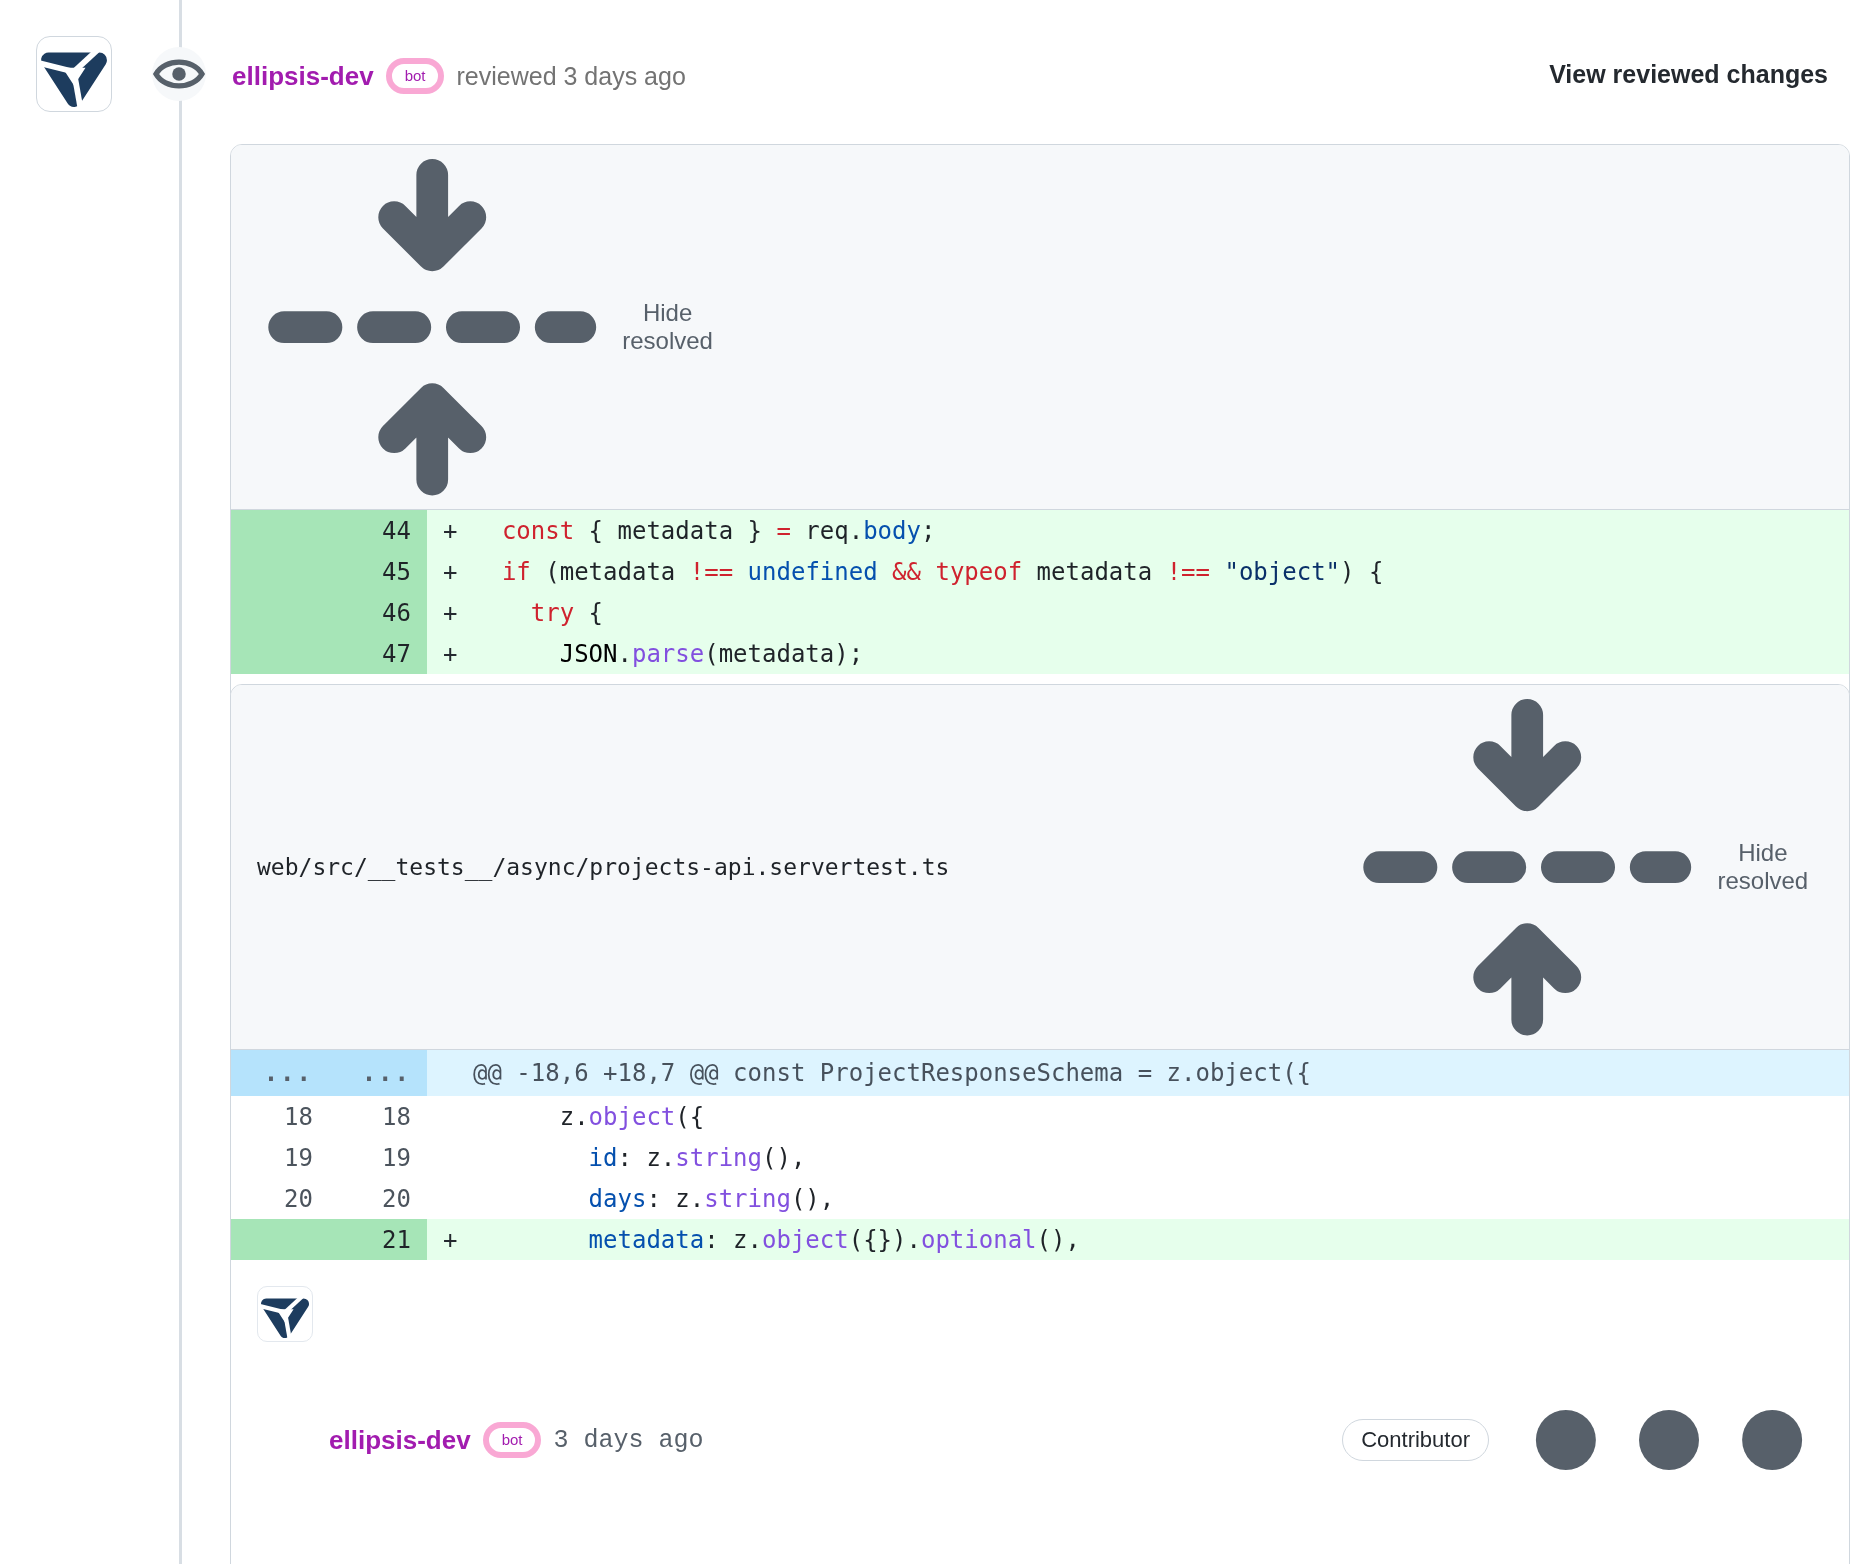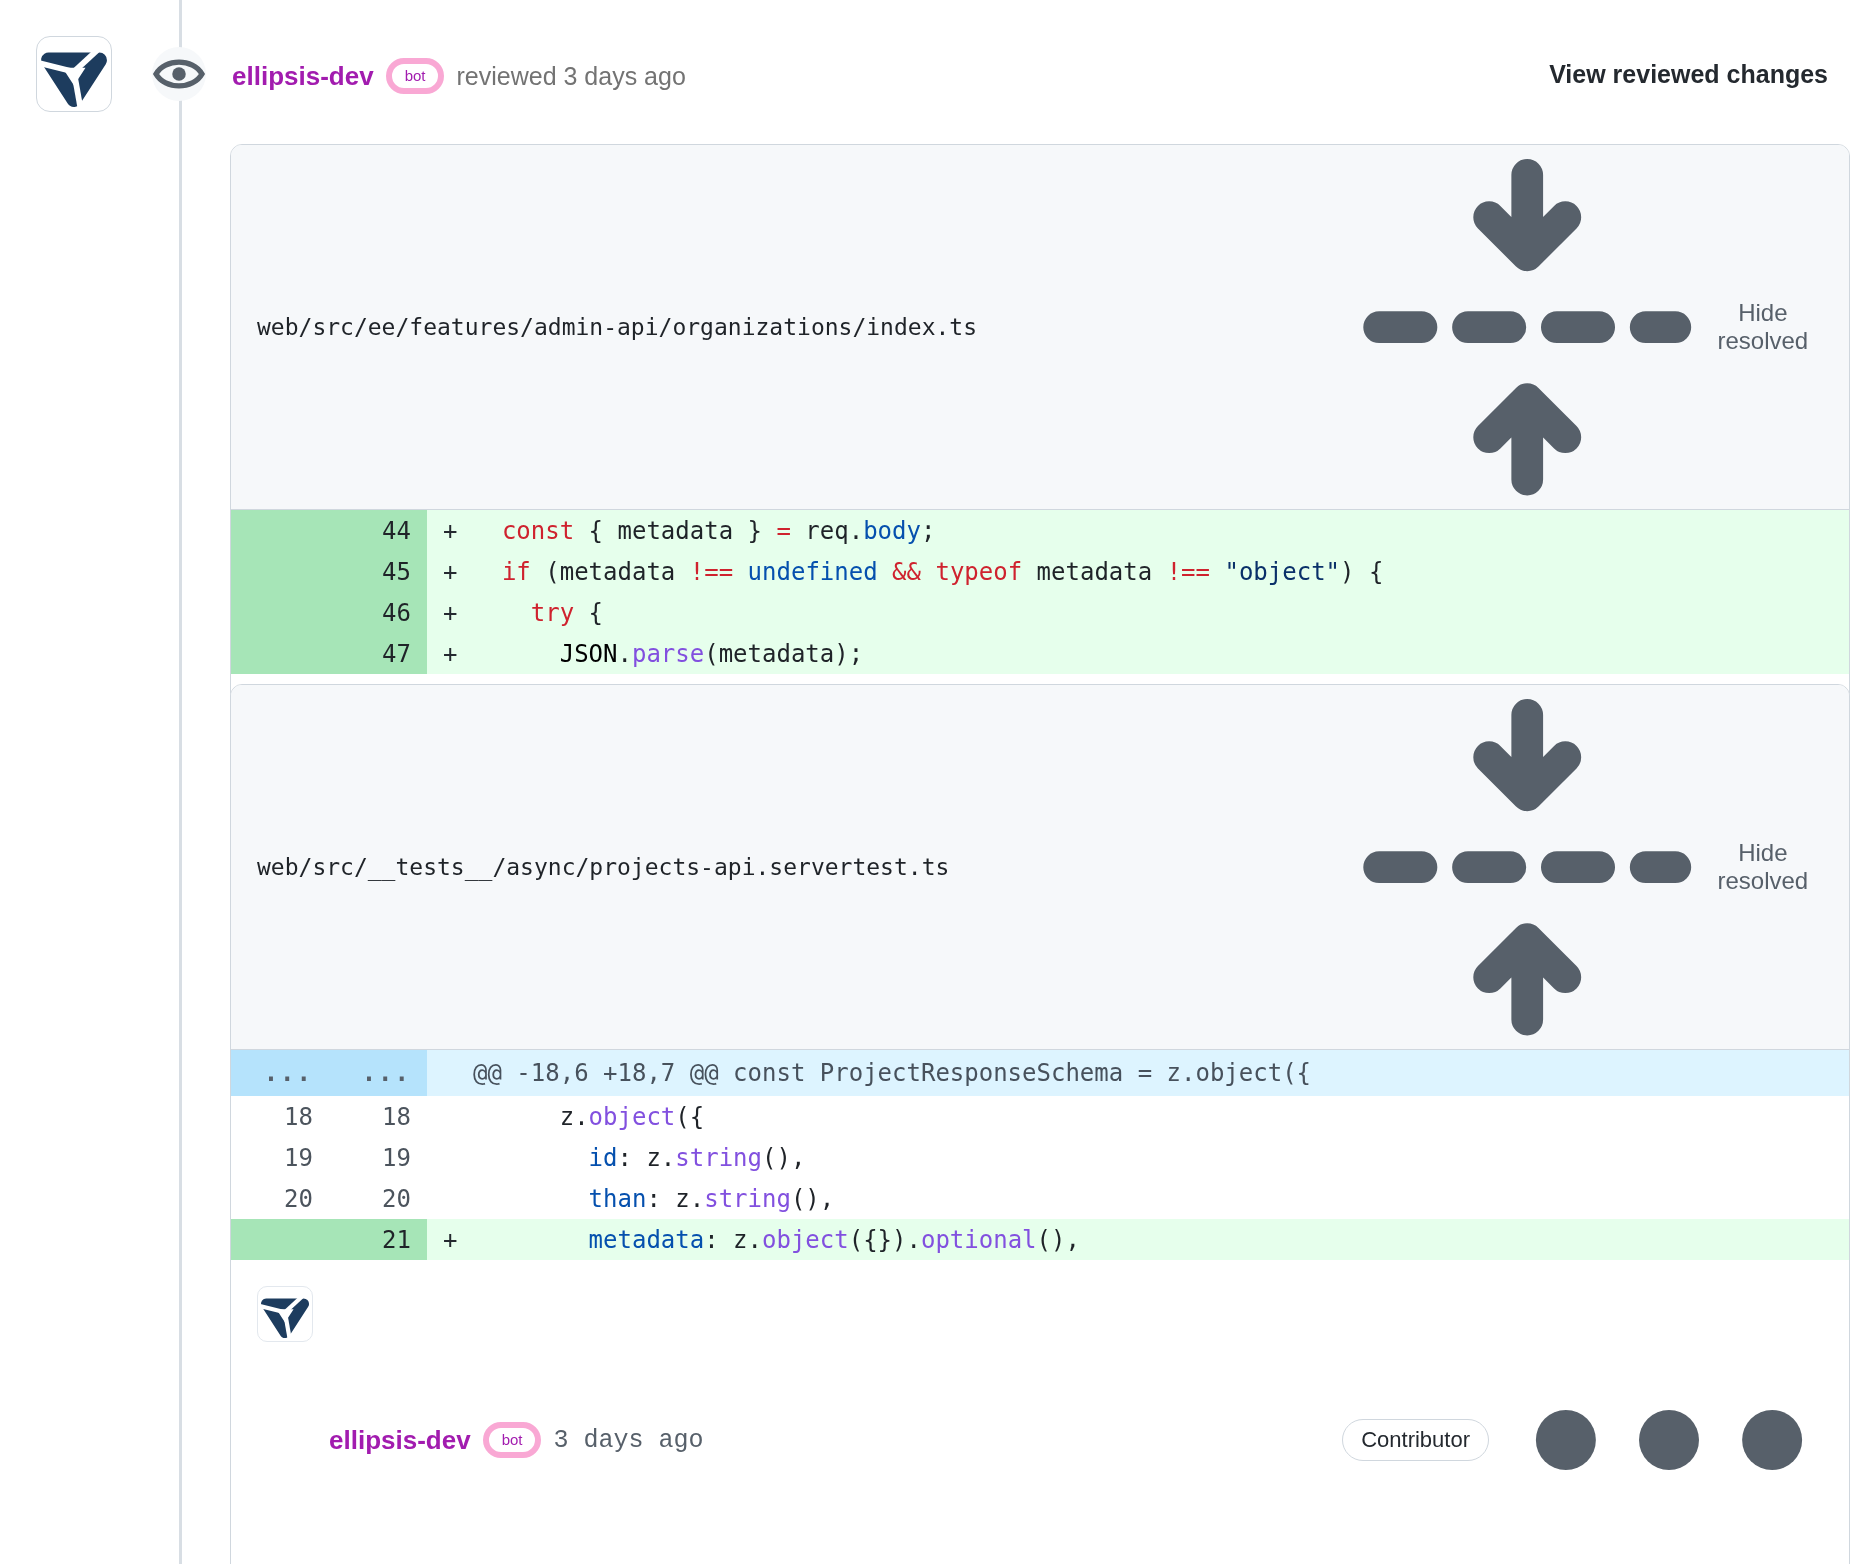--- a/index.html
+++ b/index.html
@@ -129,7 +129,6 @@
 
 <div class="card" id="card-1">
   <div class="card-header">
-    <span class="file-path">web/src/ee/features/admin-api/organizations/index.ts</span>
     <button class="hide-resolved">
       <span style="display: flex; width: 100%; height: 100%;">
           <svg viewBox="0 0 16 16" xmlns="http://www.w3.org/2000/svg" stroke="#57606a" stroke-width="1.5" fill="none" stroke-linecap="round" stroke-linejoin="round" style="width: 100%; height: 100%;">

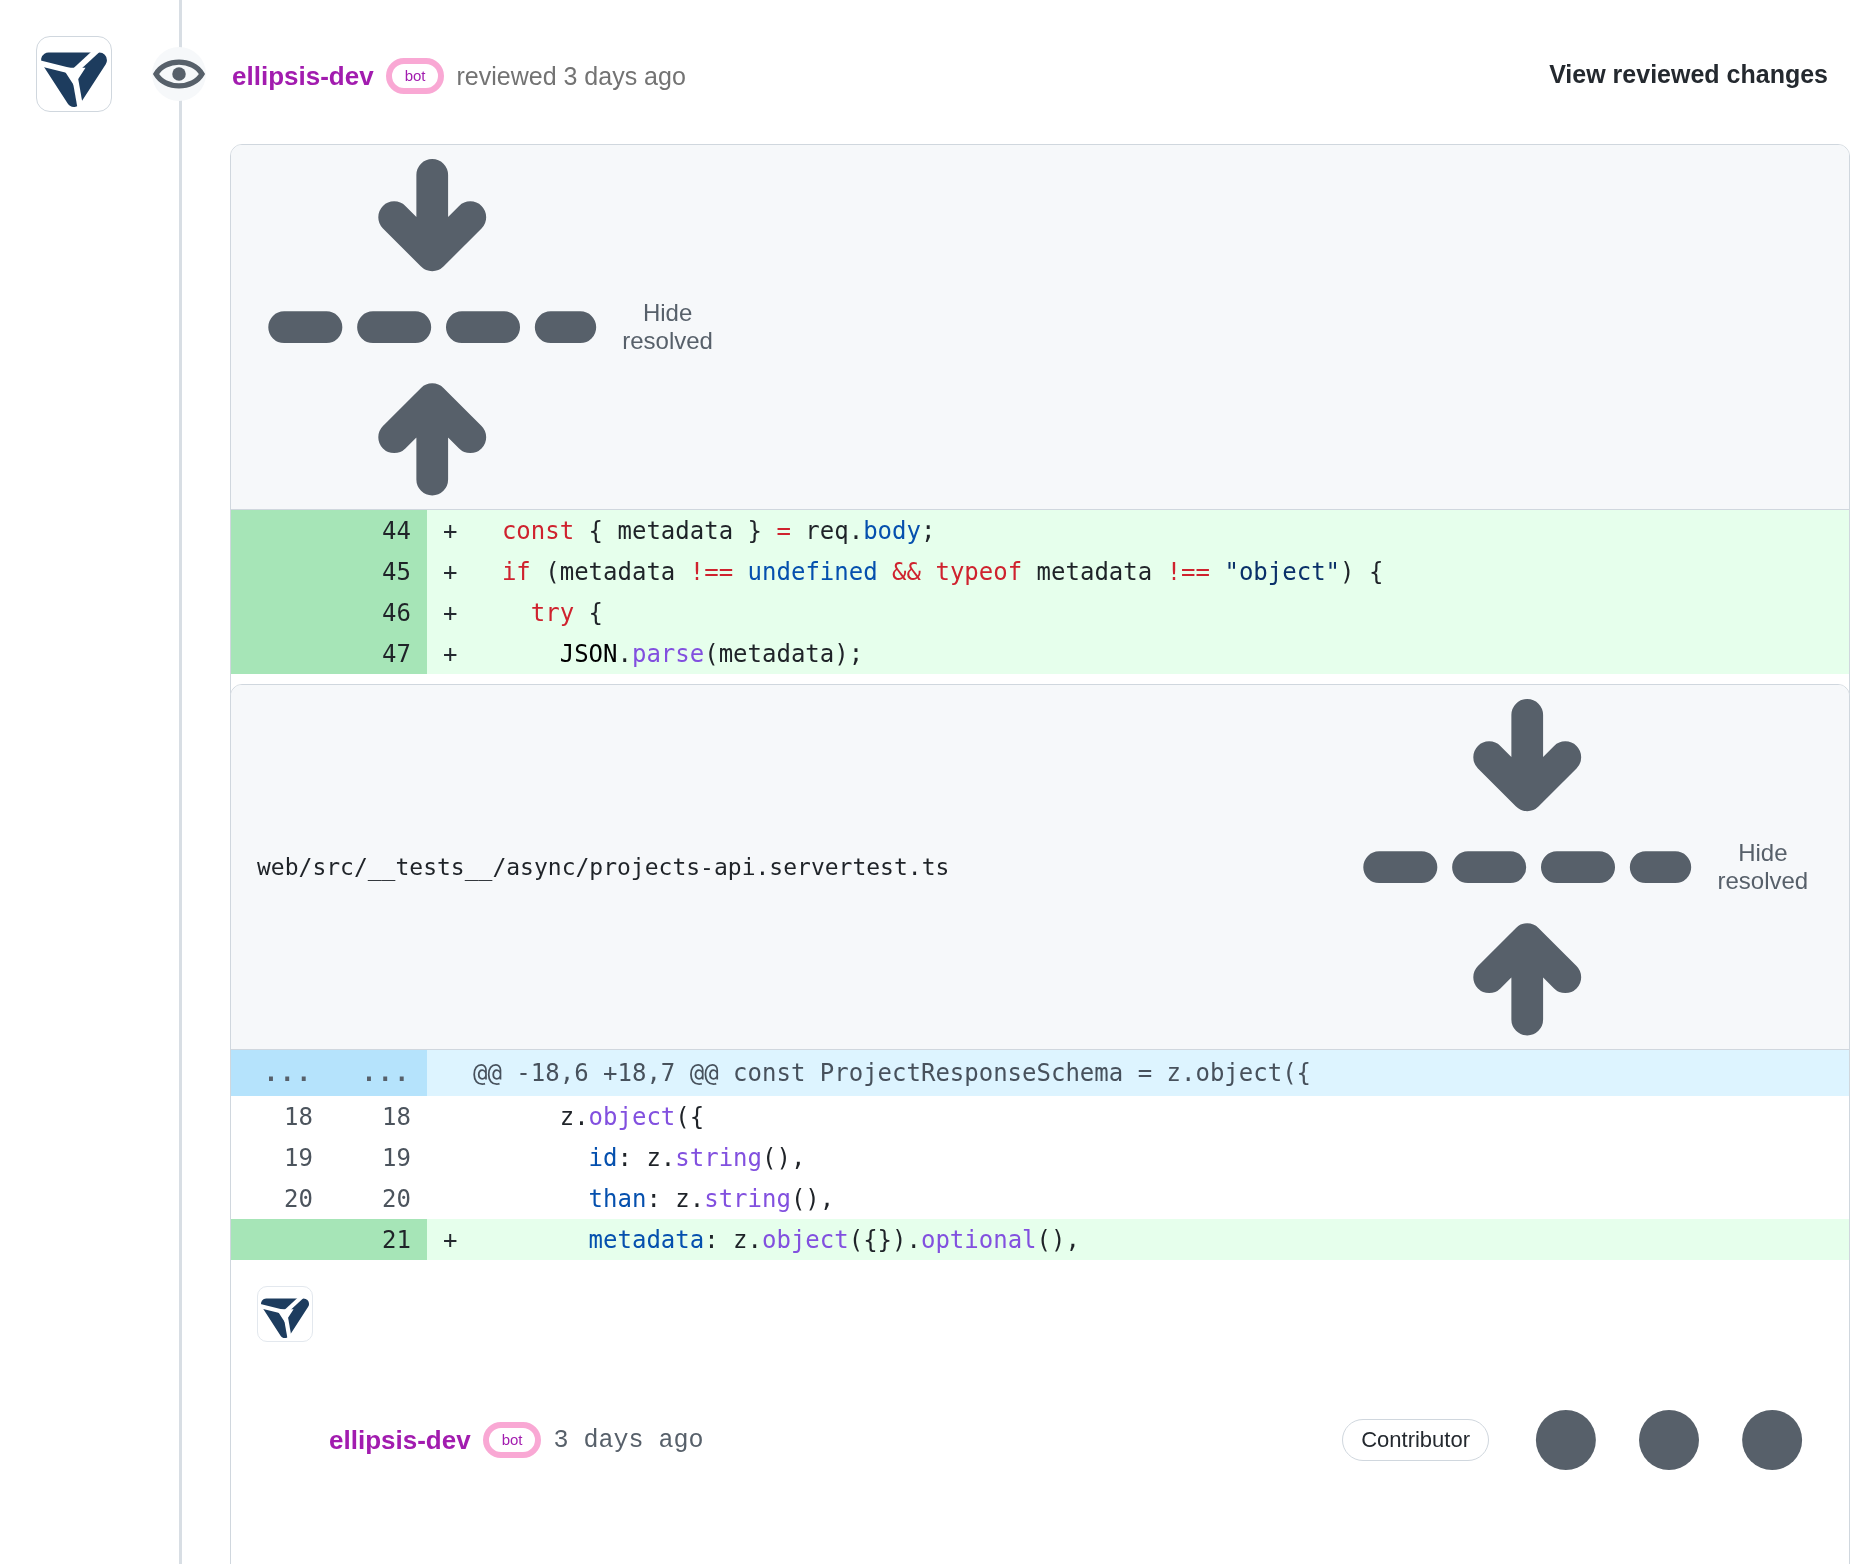--- a/index.html
+++ b/index.html
@@ -239,7 +239,7 @@
       <div class="diff-row ctx">
         <div class="gut">20</div>
         <div class="gut">20</div>
-        <div class="code-cell"><span class="sign"></span><span>        </span><span class="tk-c">than</span><span>: z.</span><span class="tk-f">string</span><span>(),</span></div>
+        <div class="code-cell"><span class="sign"></span><span>        </span><span class="tk-c">days</span><span>: z.</span><span class="tk-f">string</span><span>(),</span></div>
       </div>
       <div class="diff-row add">
         <div class="gut"></div>

